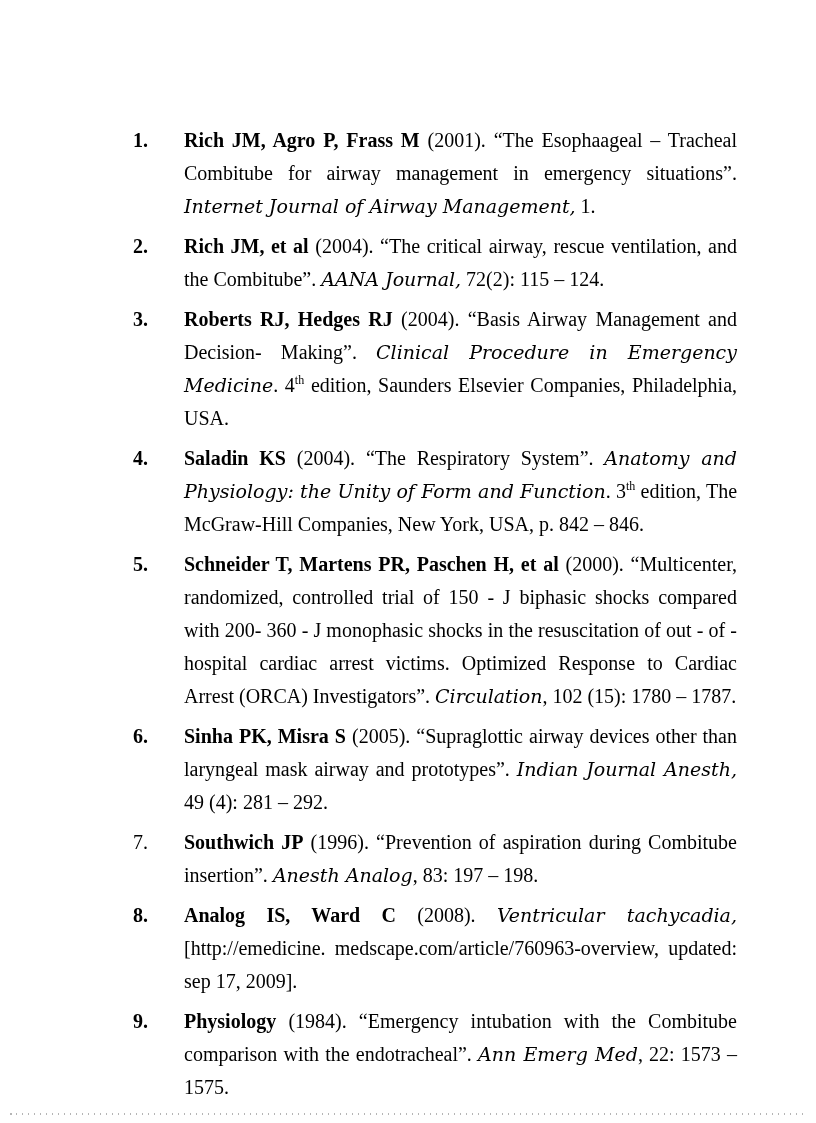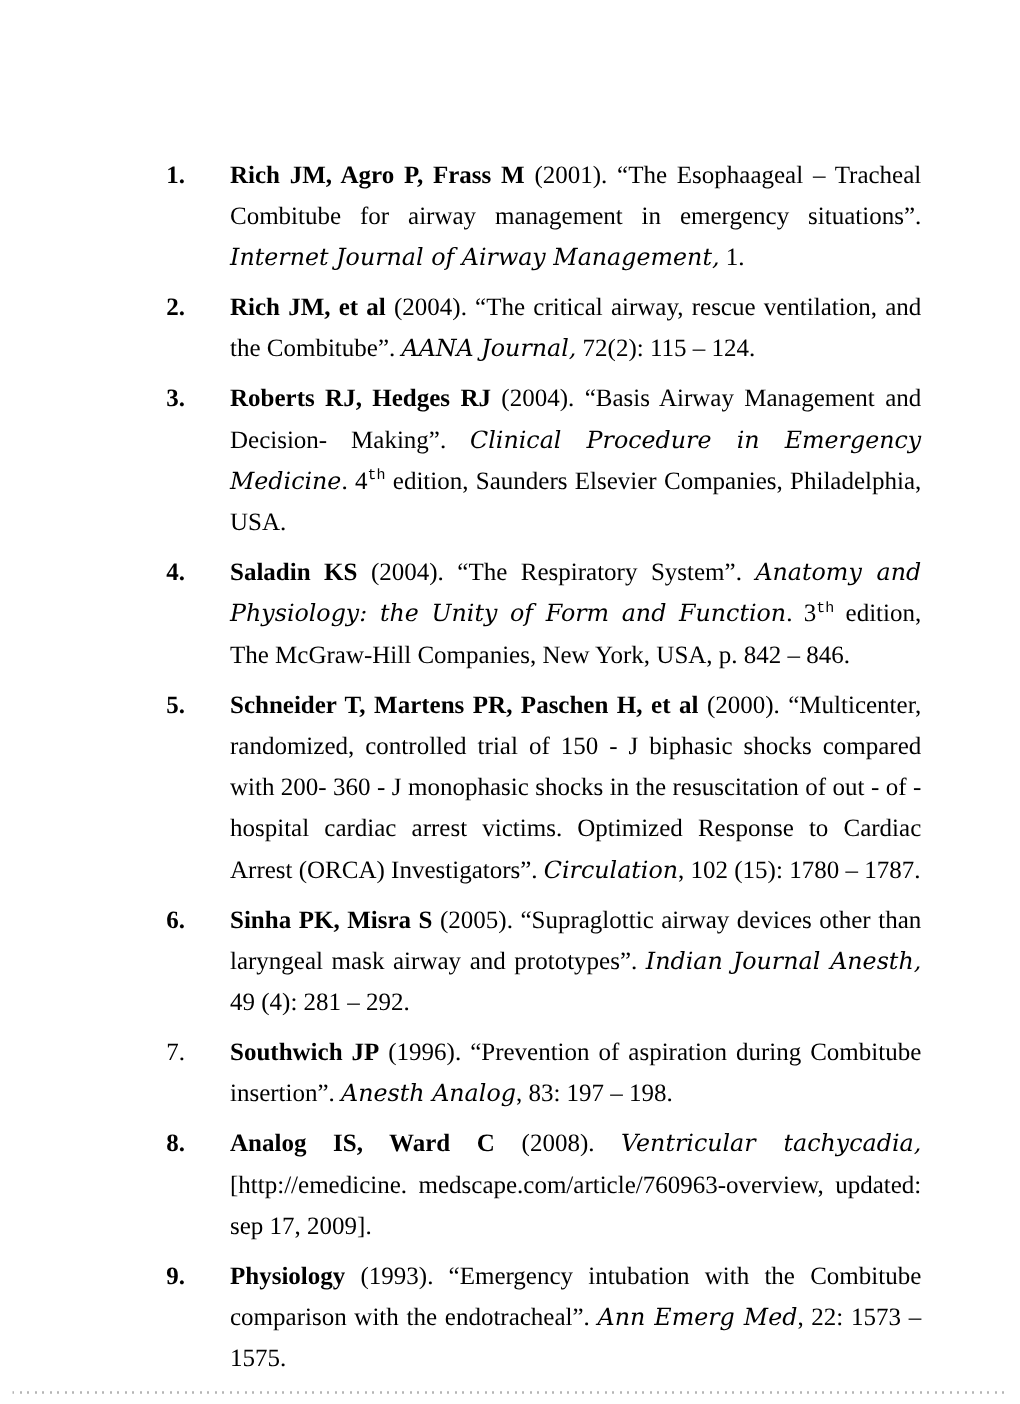--- a/index.html
+++ b/index.html
@@ -47,7 +47,6 @@
     font-size: 12px;
     line-height: 0;
     vertical-align: super;
-    font-family: Liberation Mono, monospace;
   }
   .page-break-dots {
     position: absolute;

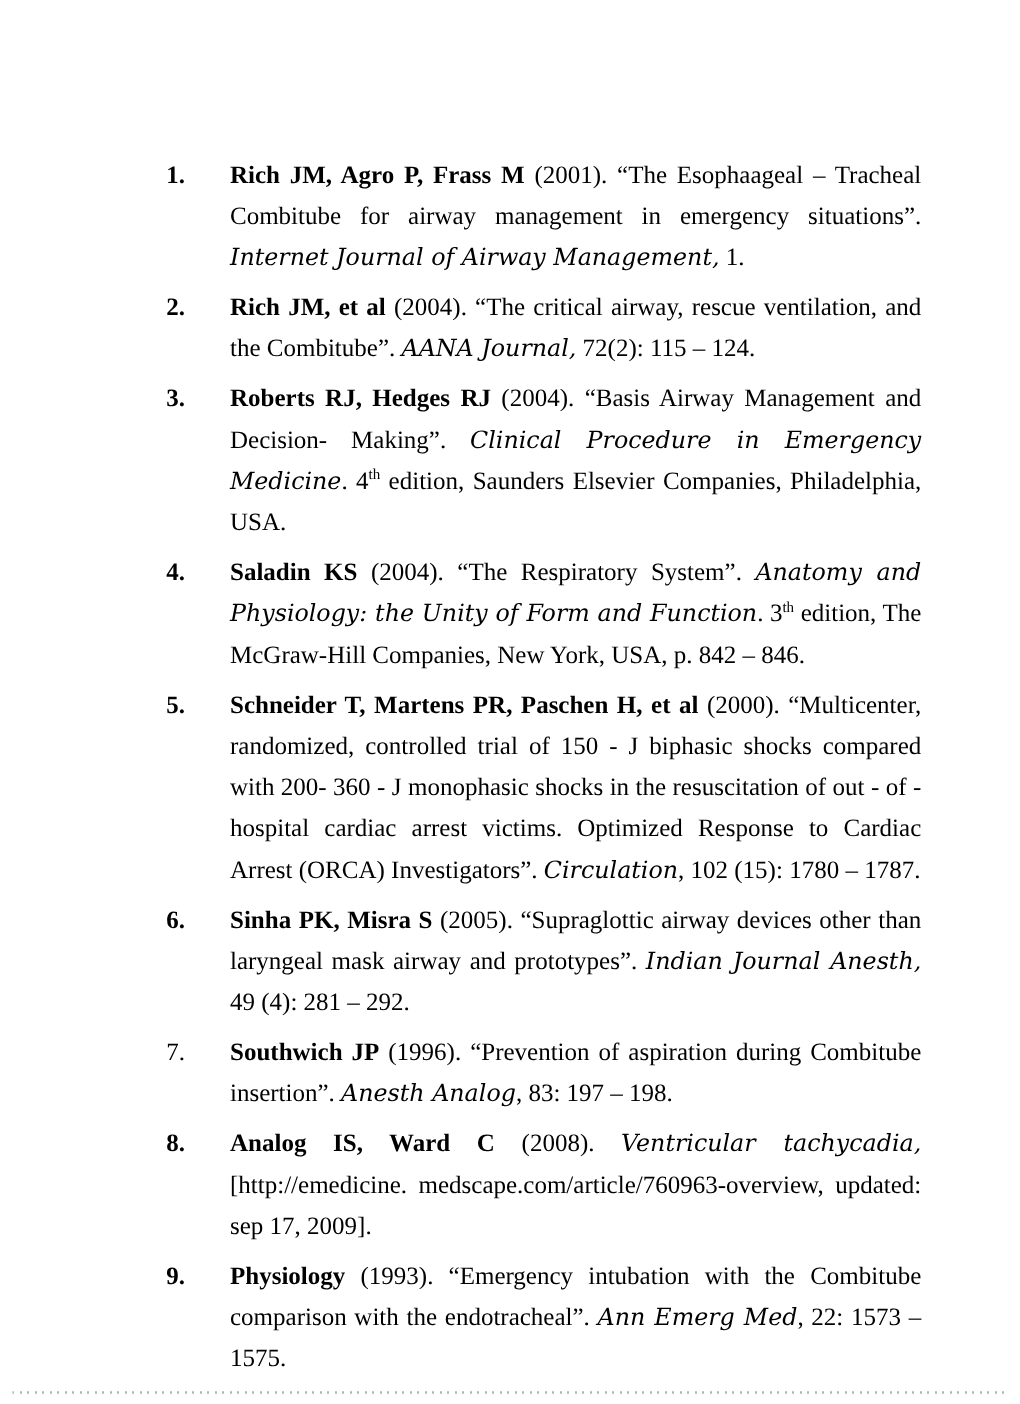--- a/index.html
+++ b/index.html
@@ -74,7 +74,7 @@
       <li class="ref"><span class="ref-num bold">6.</span><span class="ref-body"><span class="seg-bold">Sinha PK, Misra S</span><span class="seg-normal"> (2005). “Supraglottic airway  devices other than laryngeal  mask airway and prototypes”. </span><span class="seg-italic">Indian Journal Anesth,</span><span class="seg-normal"> 49 (4): 281 – 292.</span></span></li>
       <li class="ref"><span class="ref-num">7.</span><span class="ref-body"><span class="seg-bold">Southwich JP</span><span class="seg-normal"> (1996). “Prevention of aspiration during Combitube insertion”. </span><span class="seg-italic">Anesth Analog</span><span class="seg-normal">, 83: 197 – 198.</span></span></li>
       <li class="ref"><span class="ref-num bold">8.</span><span class="ref-body"><span class="seg-bold">Analog IS, Ward C</span><span class="seg-normal"> (2008). </span><span class="seg-italic">Ventricular tachycadia,</span><span class="seg-normal"> [http://emedicine. medscape.com/article/760963-overview,  updated: sep 17, 2009].</span></span></li>
-      <li class="ref"><span class="ref-num bold">9.</span><span class="ref-body"><span class="seg-bold">Physiology</span><span class="seg-normal"> (1993). “Emergency intubation with the Combitube comparison with the endotracheal”. </span><span class="seg-italic">Ann Emerg  Med</span><span class="seg-normal">, 22: 1573 – 1575.</span></span></li>
+      <li class="ref"><span class="ref-num bold">9.</span><span class="ref-body"><span class="seg-bold">Physiology</span><span class="seg-normal"> (1984). “Emergency intubation with the Combitube comparison with the endotracheal”. </span><span class="seg-italic">Ann Emerg  Med</span><span class="seg-normal">, 22: 1573 – 1575.</span></span></li>
     </ol>
   <div class="page-break-dots"></div>
 </div>

